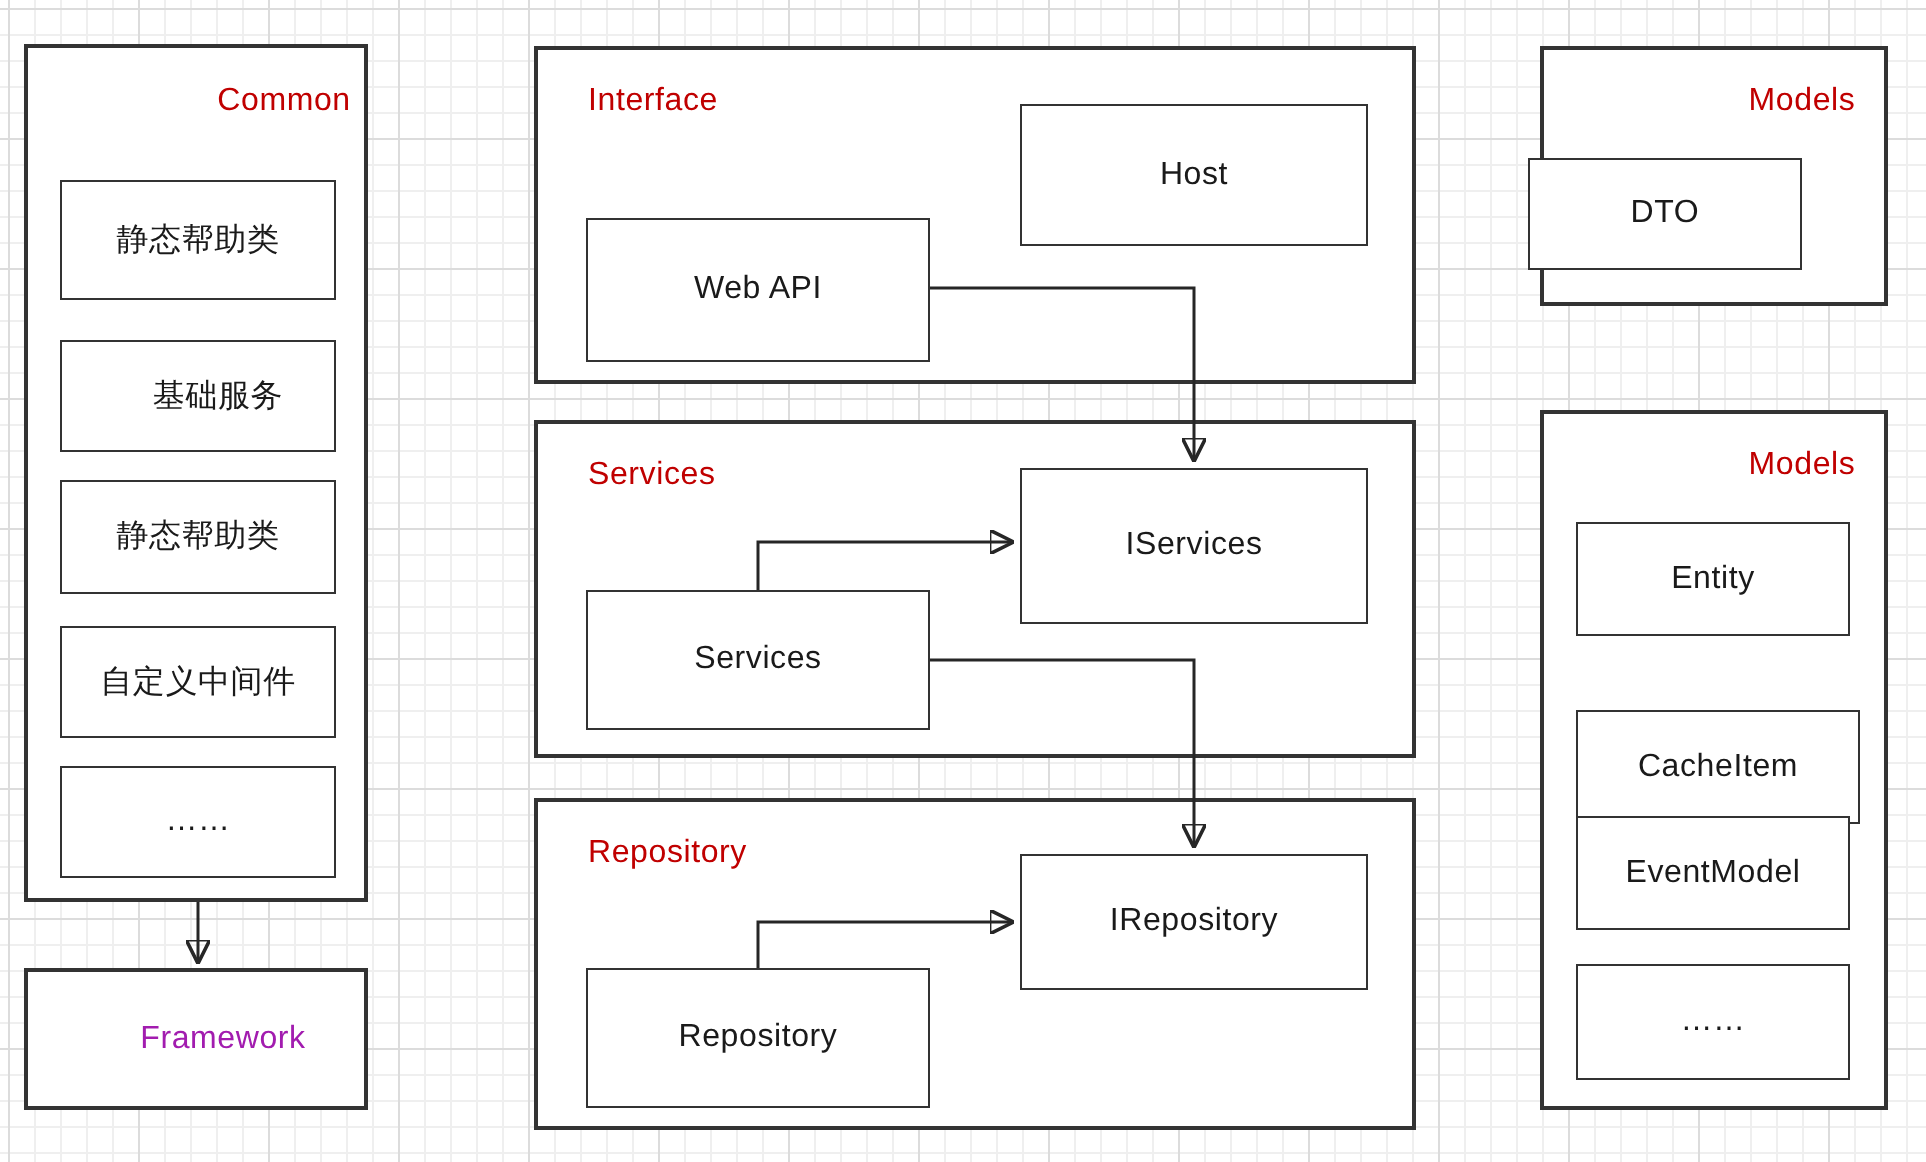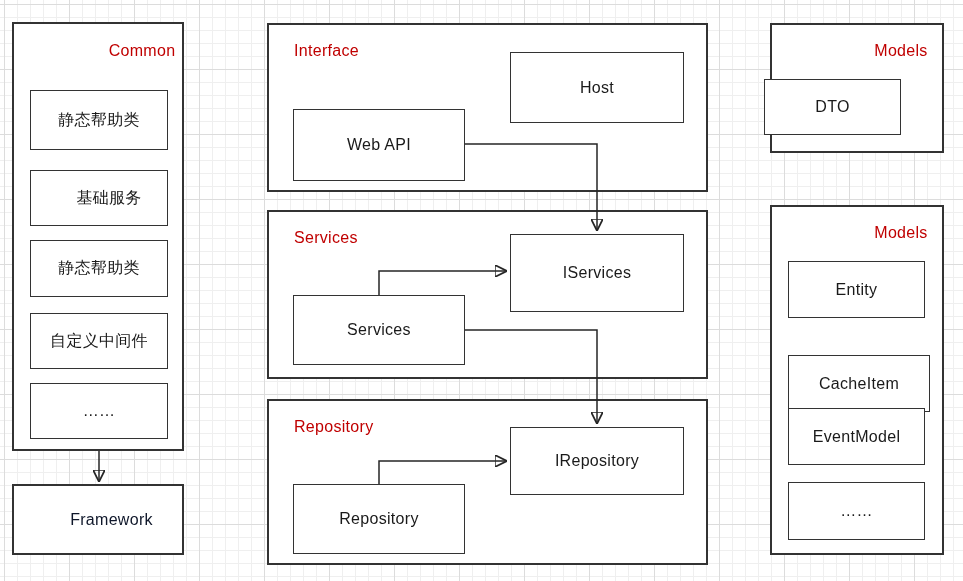--- a/index.html
+++ b/index.html
@@ -50,7 +50,7 @@
     white-space: nowrap;
   }
   .gtitle.centered { text-align: center; padding-left: 44px; }
-  .node.red-label { color: #0f172a; padding-left: 27px; }
+  .node.red-label { color: #a21caf; padding-left: 27px; }
   .connectors {
     position: absolute;
     left: 0; top: 0;

